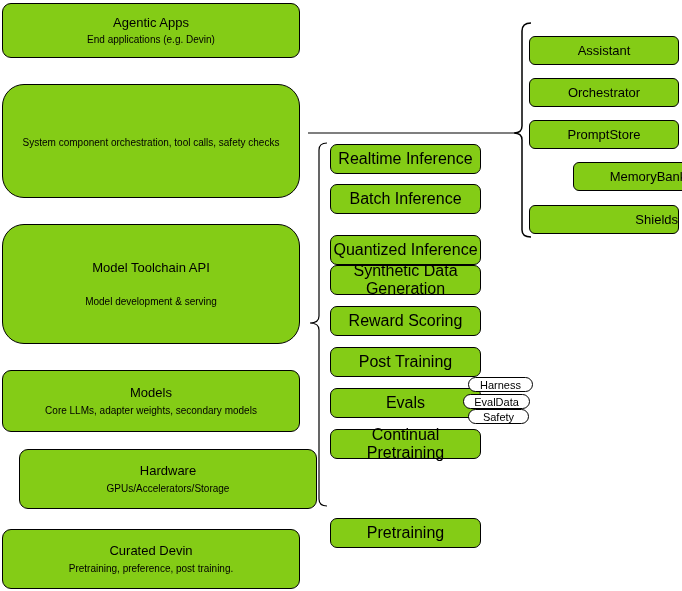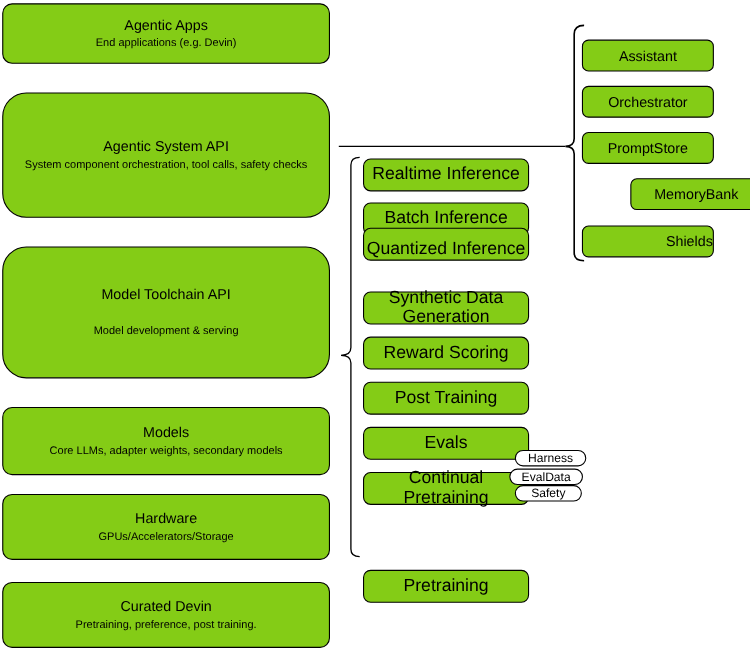--- a/index.html
+++ b/index.html
@@ -40,7 +40,7 @@
     font-size: 16px;
   }
   .rbox {
-    left: 529px; width: 120px; height: 29px;
+    left: 529px; width: 150px; height: 29px;
     border: 1.5px solid #000000;
     border-radius: 6px;
     font-size: 13px;

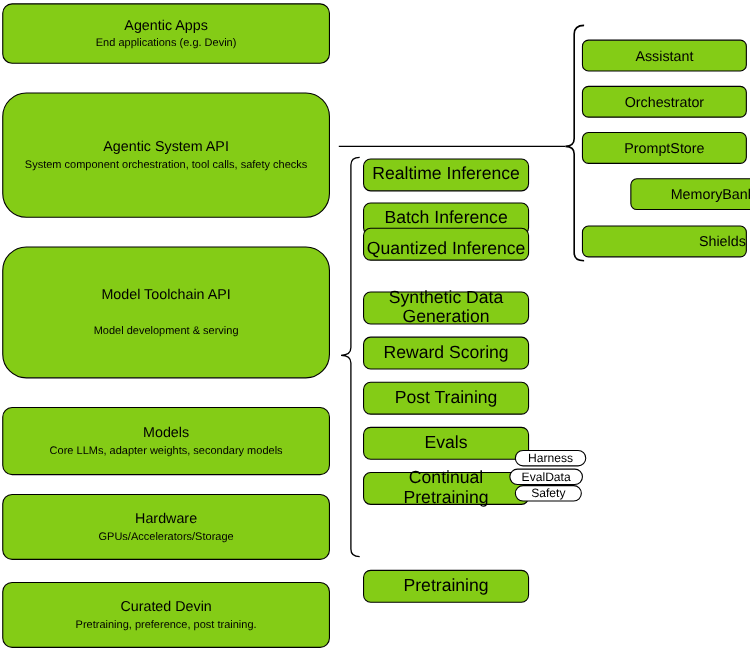--- a/index.html
+++ b/index.html
@@ -77,7 +77,6 @@
   </div>
 
   <div class="box lbox bigr" style="top:84px;height:114px;">
-    <div class="title">Agentic System API</div>
     <div class="sub">System component orchestration, tool calls, safety checks</div>
   </div>
 

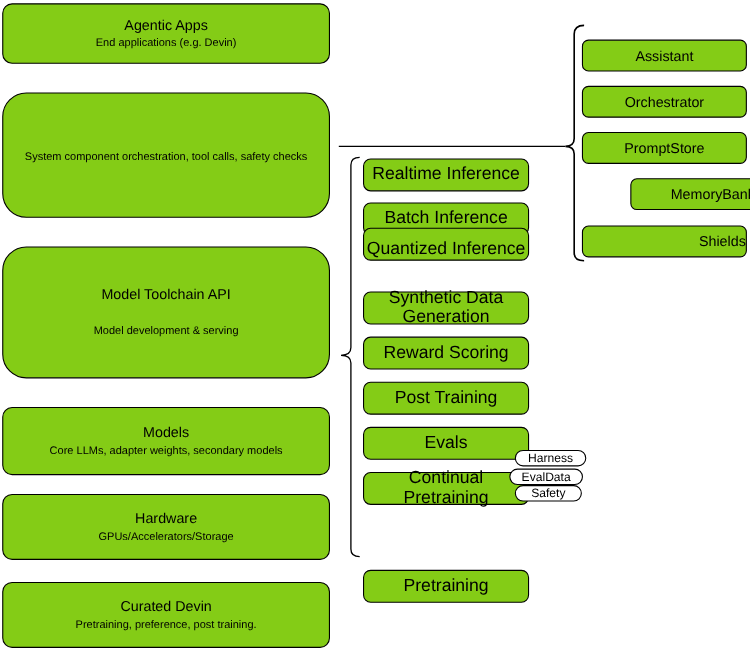--- a/index.html
+++ b/index.html
@@ -106,7 +106,7 @@
   <div class="box mbox" style="top:184px;">
     <span>Batch Inference</span>
   </div>
-  <div class="box mbox" style="top:207px;justify-content:flex-end;">
+  <div class="box mbox" style="top:235px;">
     <span>Quantized Inference</span>
   </div>
   <div class="box mbox" style="top:265px;">

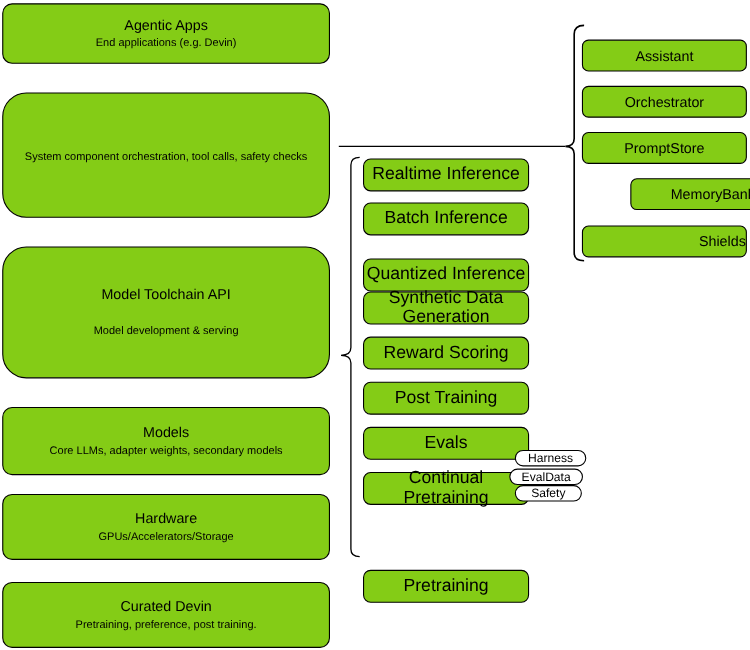--- a/index.html
+++ b/index.html
@@ -57,7 +57,6 @@
     justify-content: center;
     text-align: center;
     z-index: 3;
-    margin-top: 32px;
   }
 </style>
 </head>

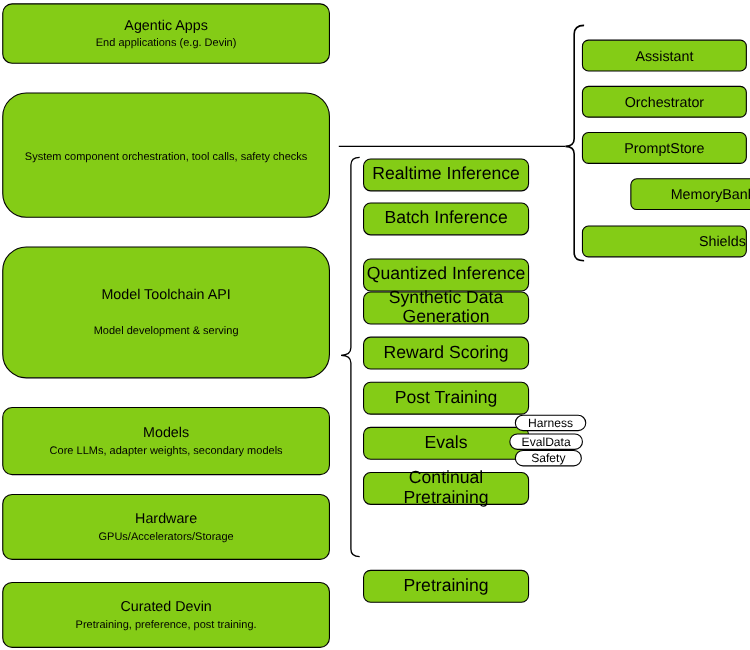--- a/index.html
+++ b/index.html
@@ -89,7 +89,7 @@
     <div class="sub">Core LLMs, adapter weights, secondary models</div>
   </div>
 
-  <div class="box lbox" style="top:449px;height:60px;">
+  <div class="box lbox" style="top:449px;height:60px;margin-left:17px;">
     <div class="title">Hardware</div>
     <div class="sub">GPUs/Accelerators/Storage</div>
   </div>

